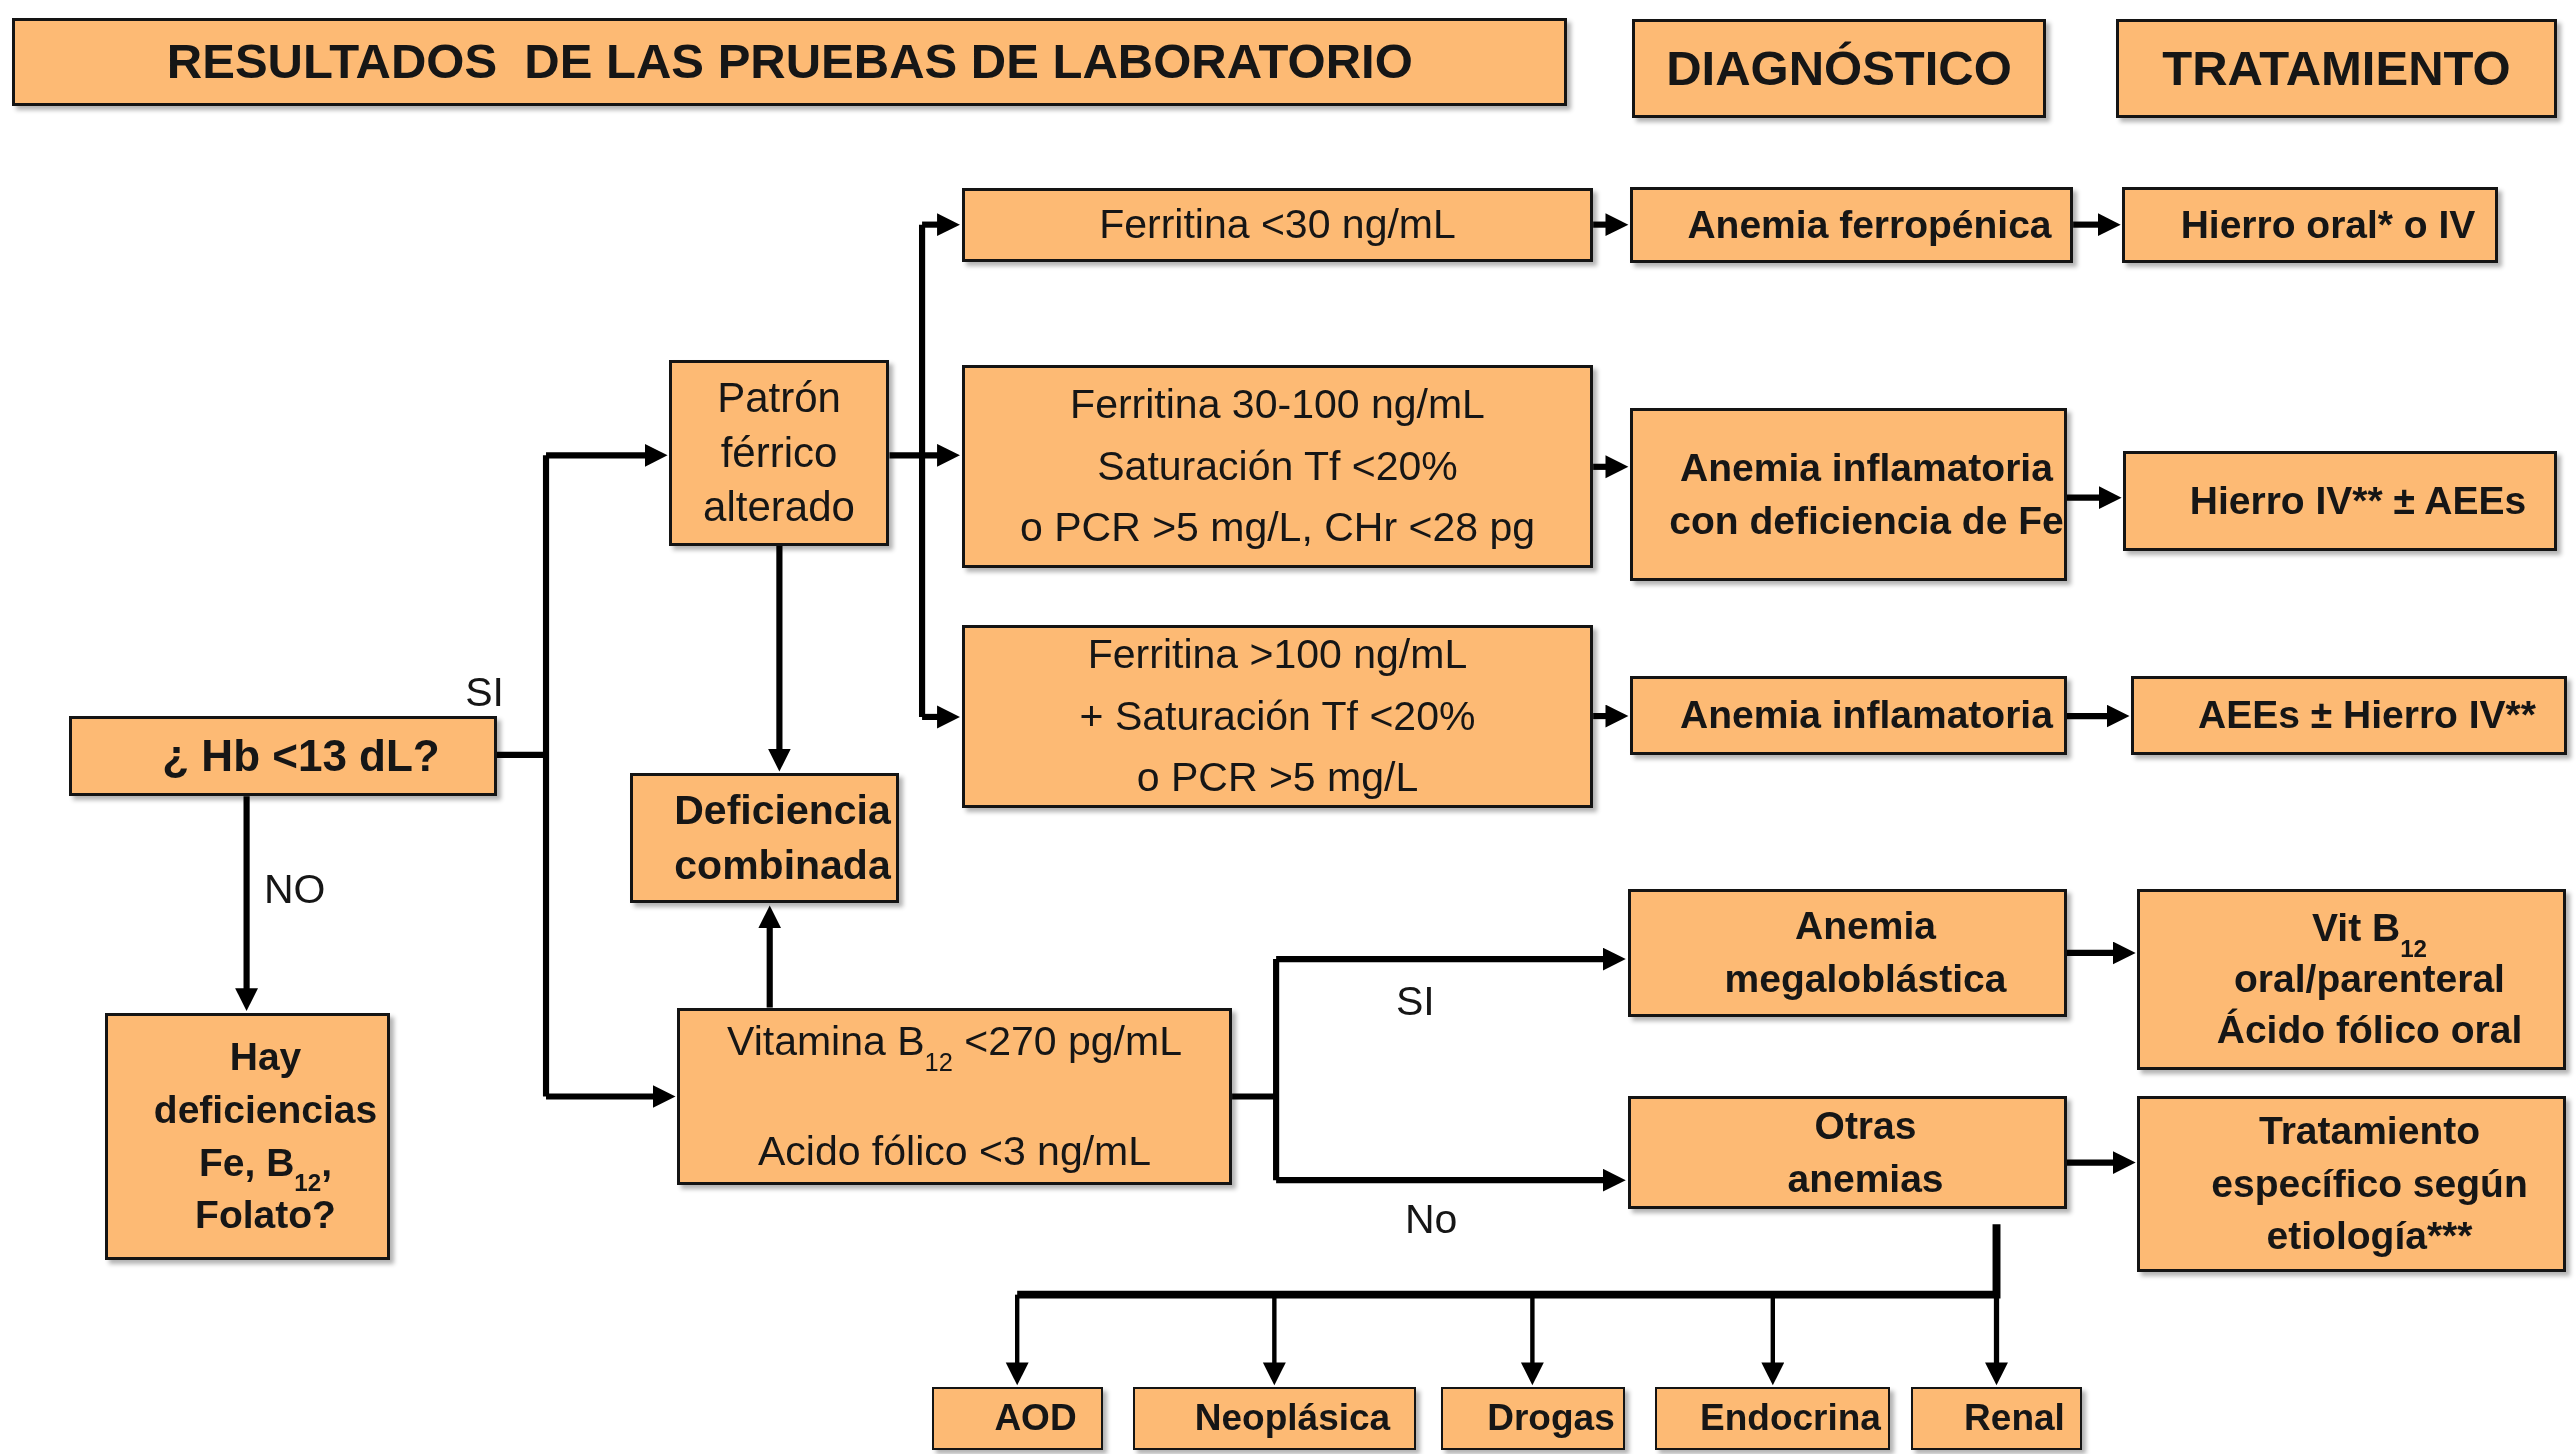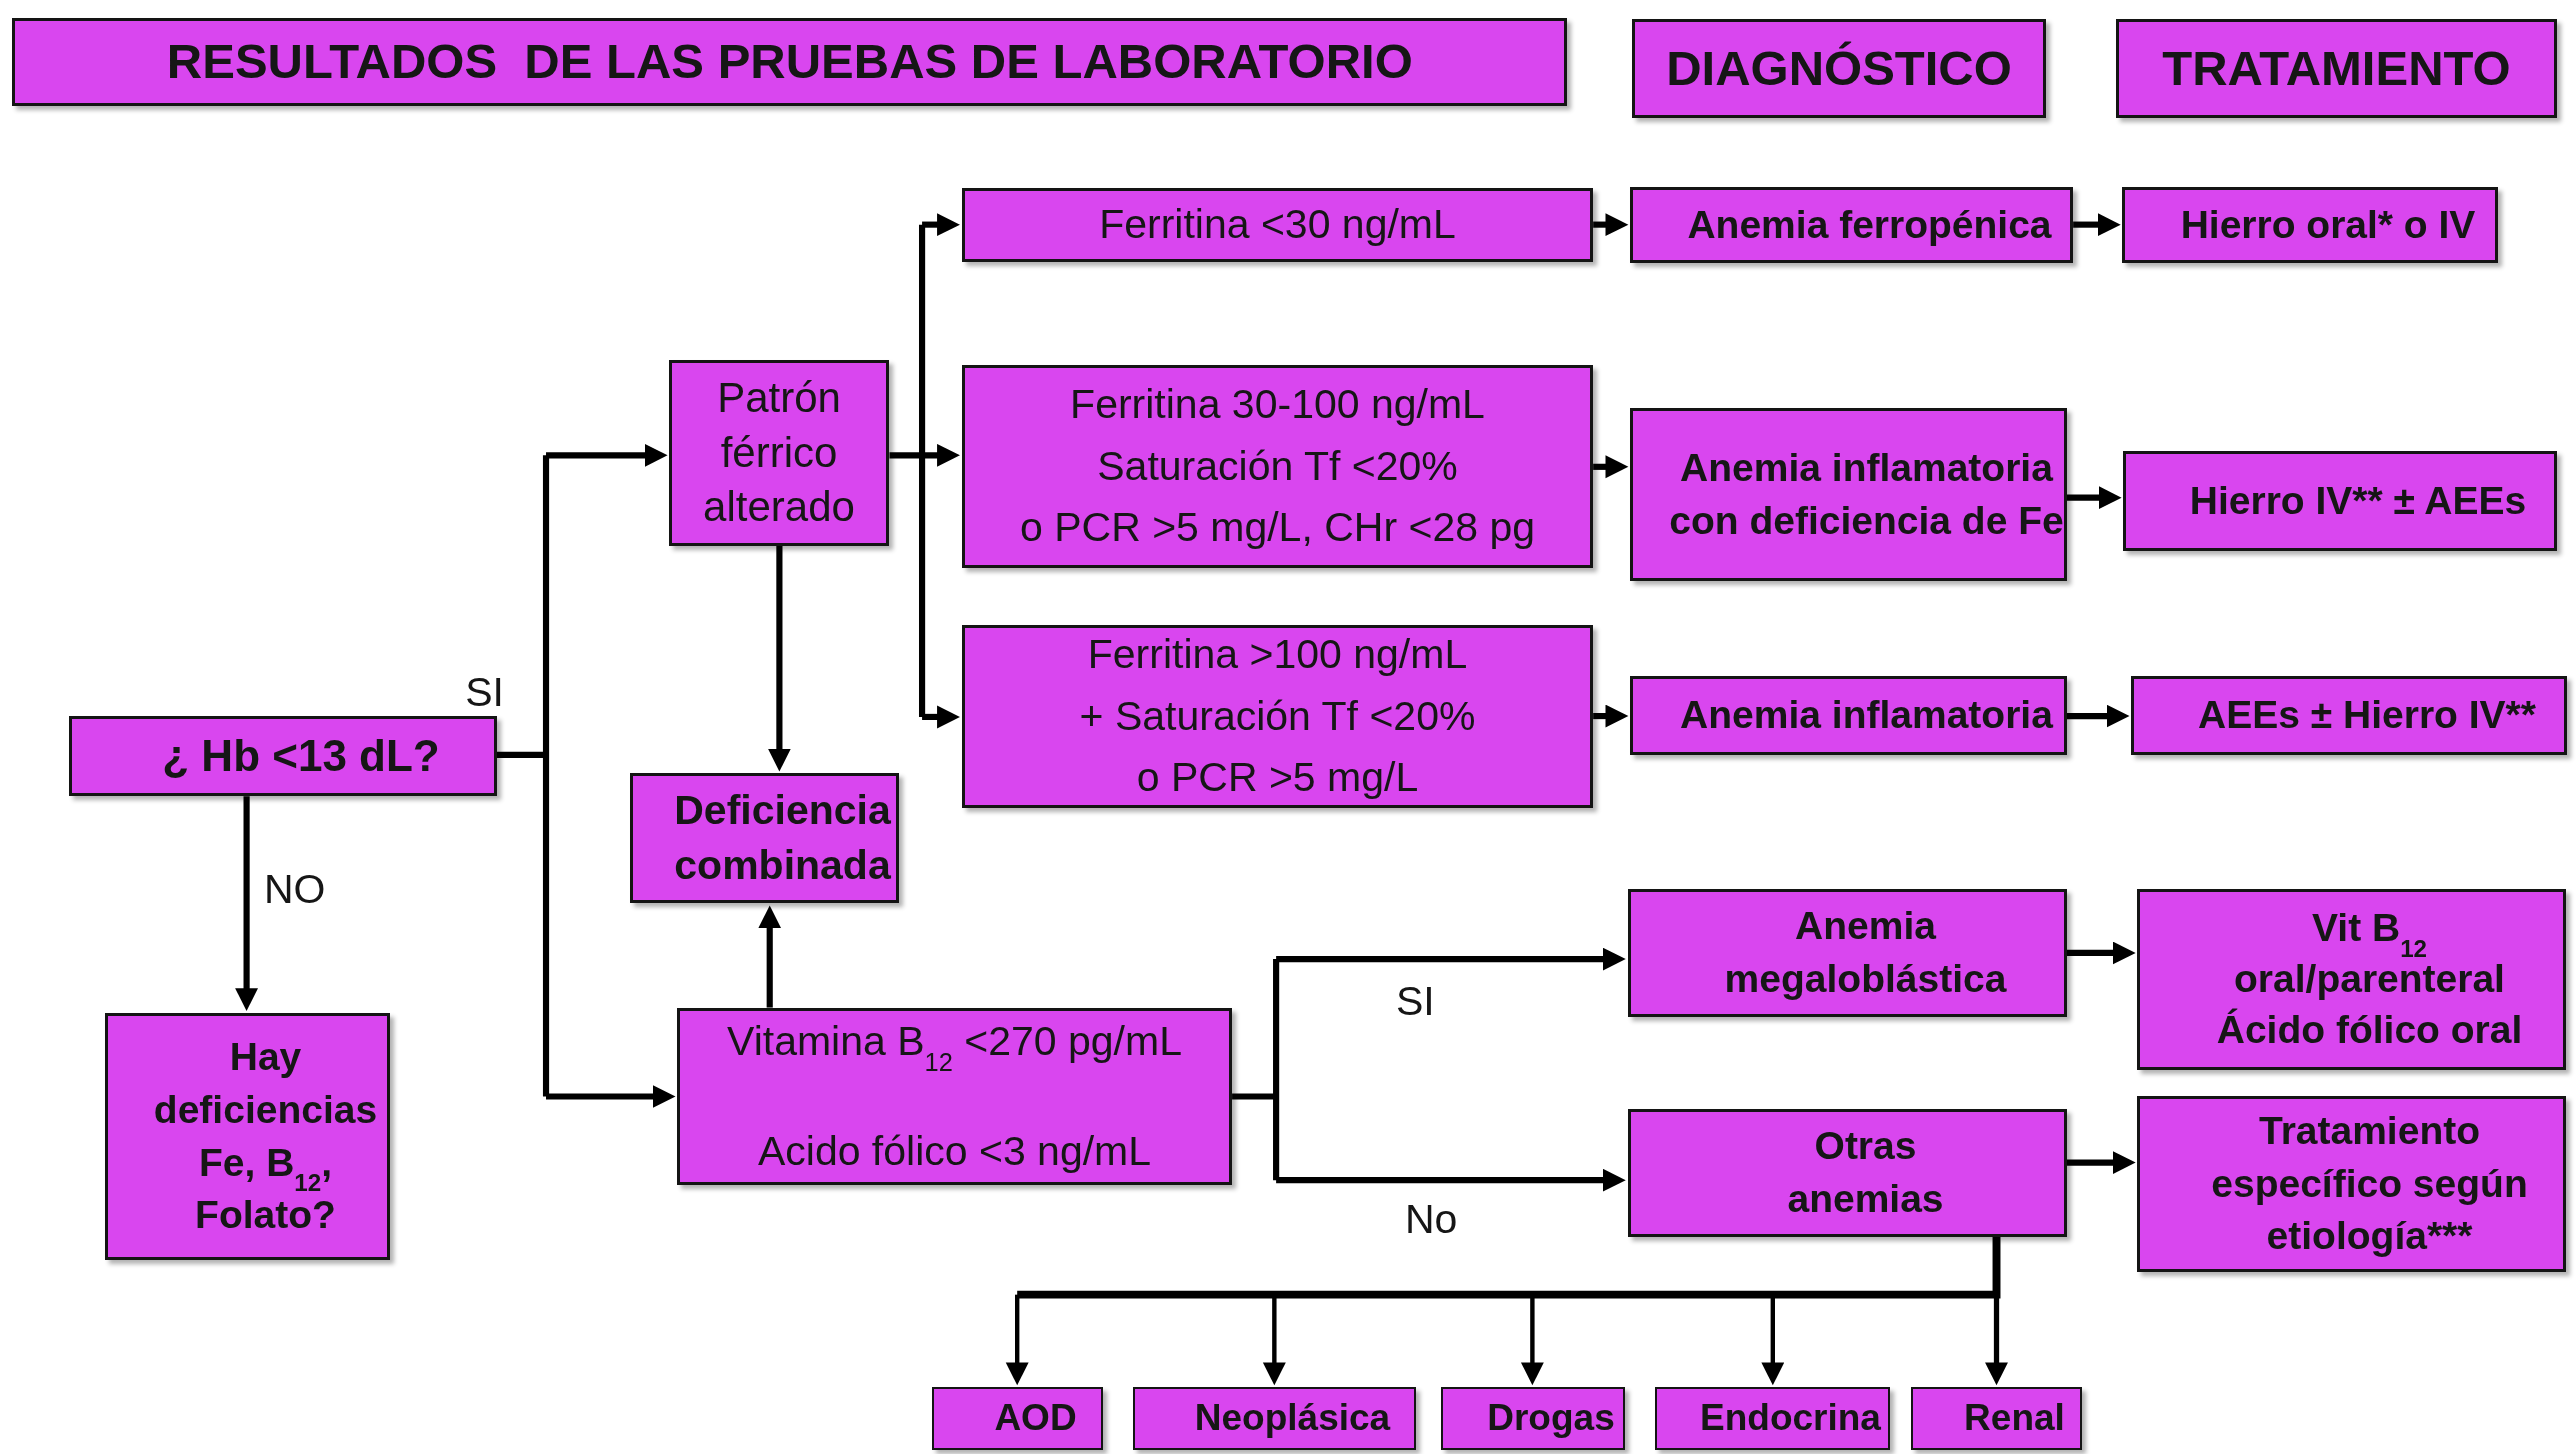--- a/index.html
+++ b/index.html
@@ -13,7 +13,7 @@
   }
   .box{
     position:absolute;
-    background:#d946ef;
+    background:#fdba74;
     border:3.5px solid #141414;
     box-sizing:border-box;
     display:flex;flex-direction:column;

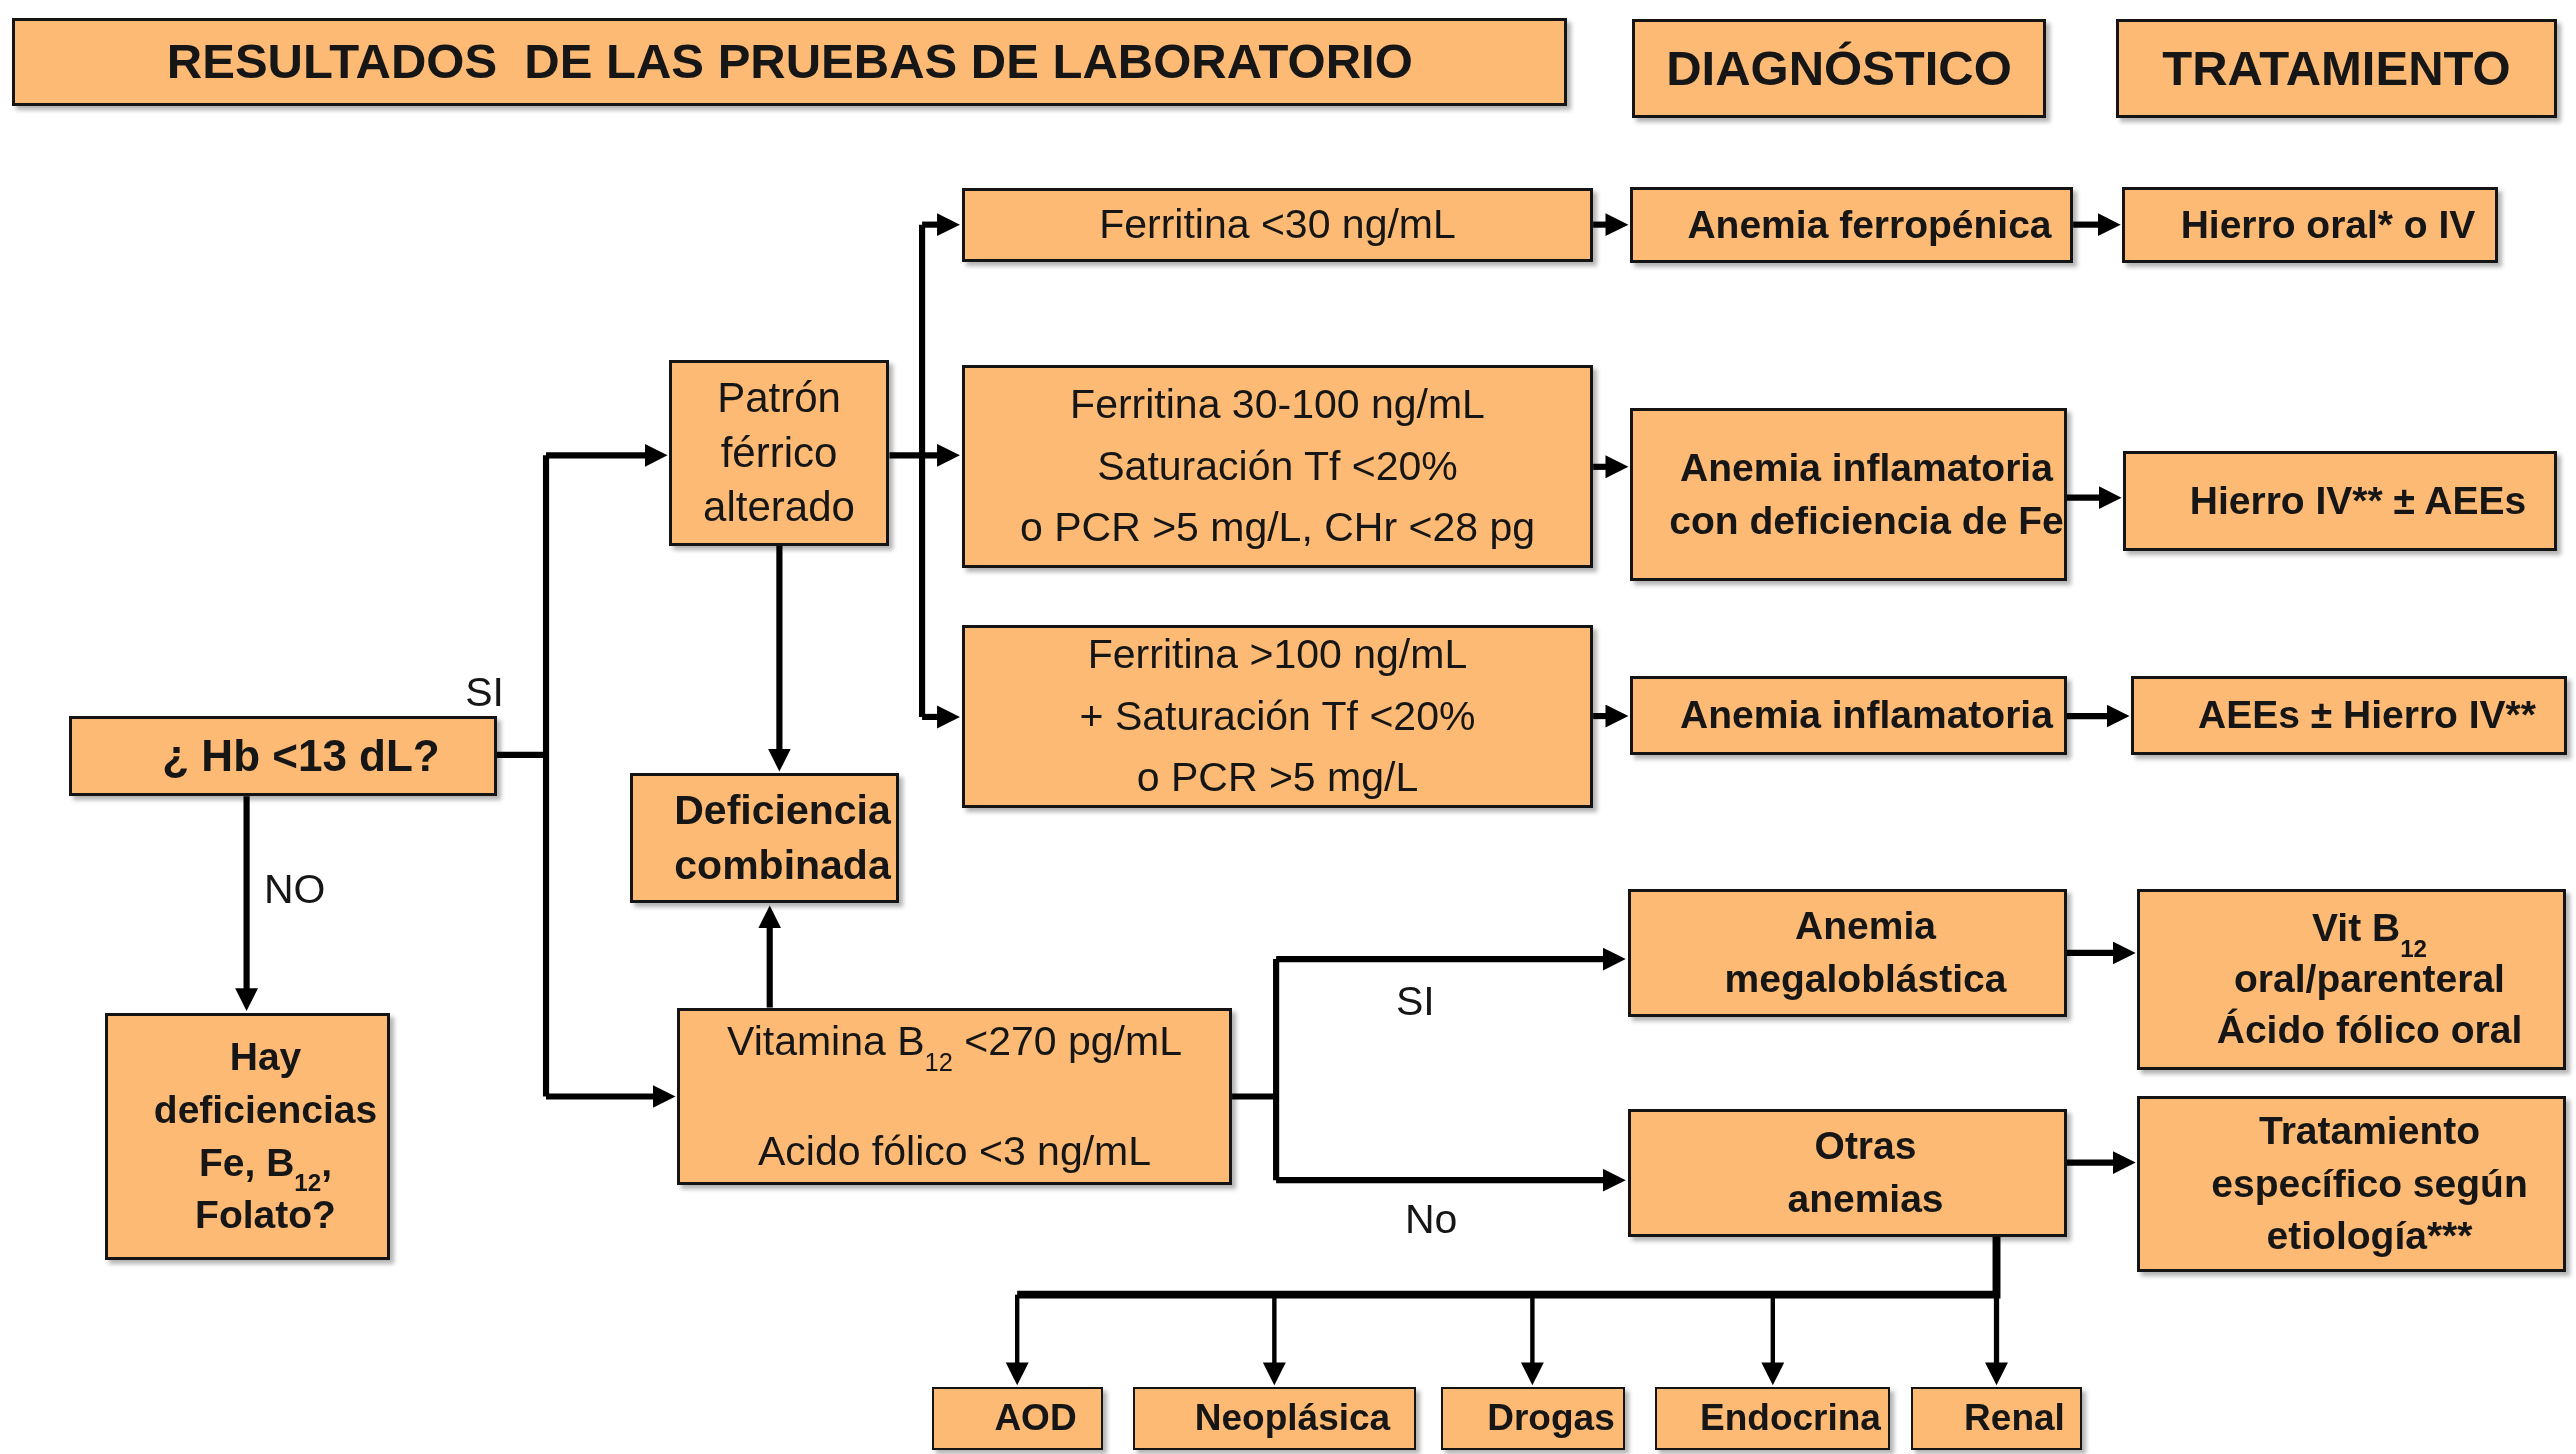--- a/index.html
+++ b/index.html
@@ -149,7 +149,7 @@
     <div>megaloblástica</div>
   </div>
 
-  <div class="box bold f44 lh135" style="left:1628px;top:1096px;width:439px;height:128px;margin-top:13px;">
+  <div class="box bold f44 lh135" style="left:1628px;top:1096px;width:439px;height:113px;">
     <div>Otras</div>
     <div>anemias</div>
   </div>

